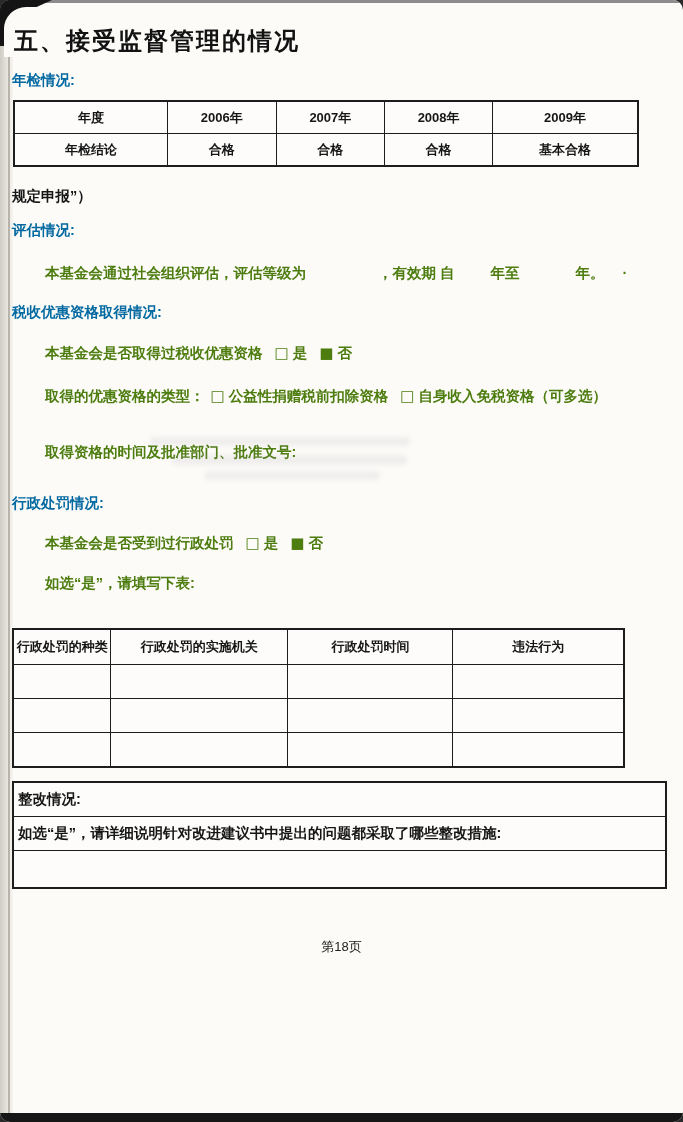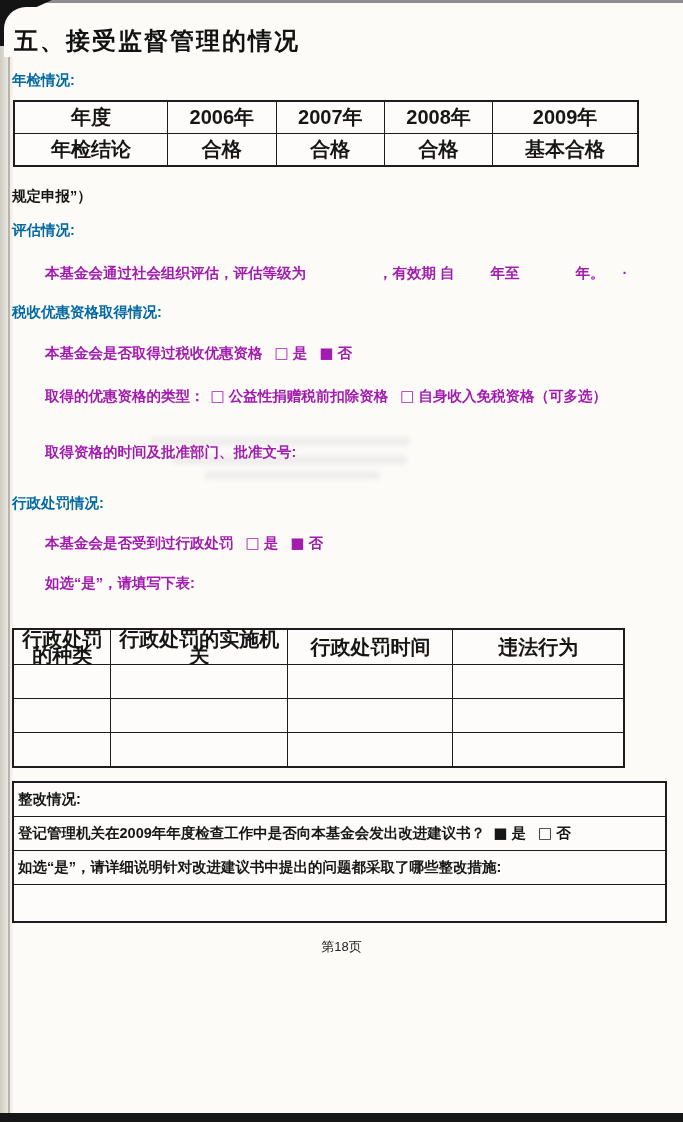--- a/index.html
+++ b/index.html
@@ -6,7 +6,7 @@
   #page{
     position:relative;width:683px;height:1122px;margin:0 auto;
     background:#fcfbf8;overflow:hidden;
-    font-family:"Liberation Sans",sans-serif;color:#1b1b1b;
+    font-family:"Liberation Sans",sans-serif;color:#1b1b1b;border-radius:10px;
   }
   
   .top-edge{position:absolute;left:0;top:0;width:683px;height:3px;background:#8d8d8d;}

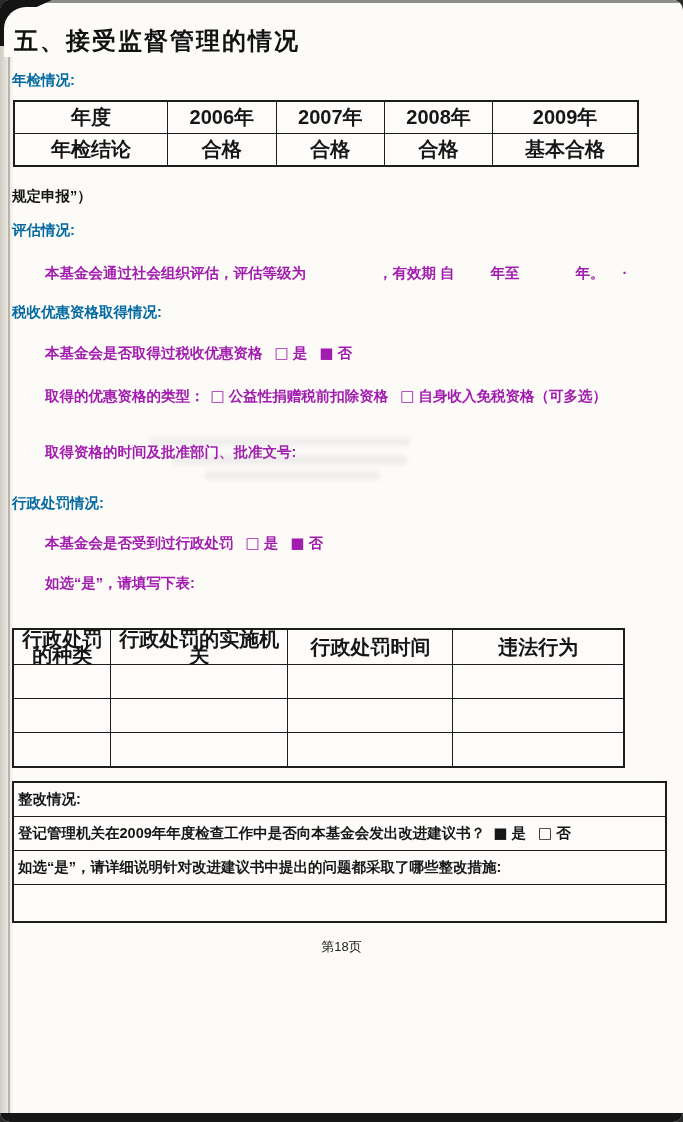--- a/index.html
+++ b/index.html
@@ -36,7 +36,7 @@
   table{border-collapse:collapse;table-layout:fixed;}
   .tbl{position:absolute;background:#fdfcfa;}
   .tbl td{border:1.7px solid #1d1d1d;text-align:center;vertical-align:middle;
-    font-size:20px;font-weight:700;color:#161616;padding:0 2px;}
+    font-size:13px;font-weight:700;color:#161616;padding:0 2px;}
   .tbl{border:2.5px solid #1d1d1d;}
   #years-table{left:13px;top:100px;width:626px;}
   #years-table td{height:31px;}

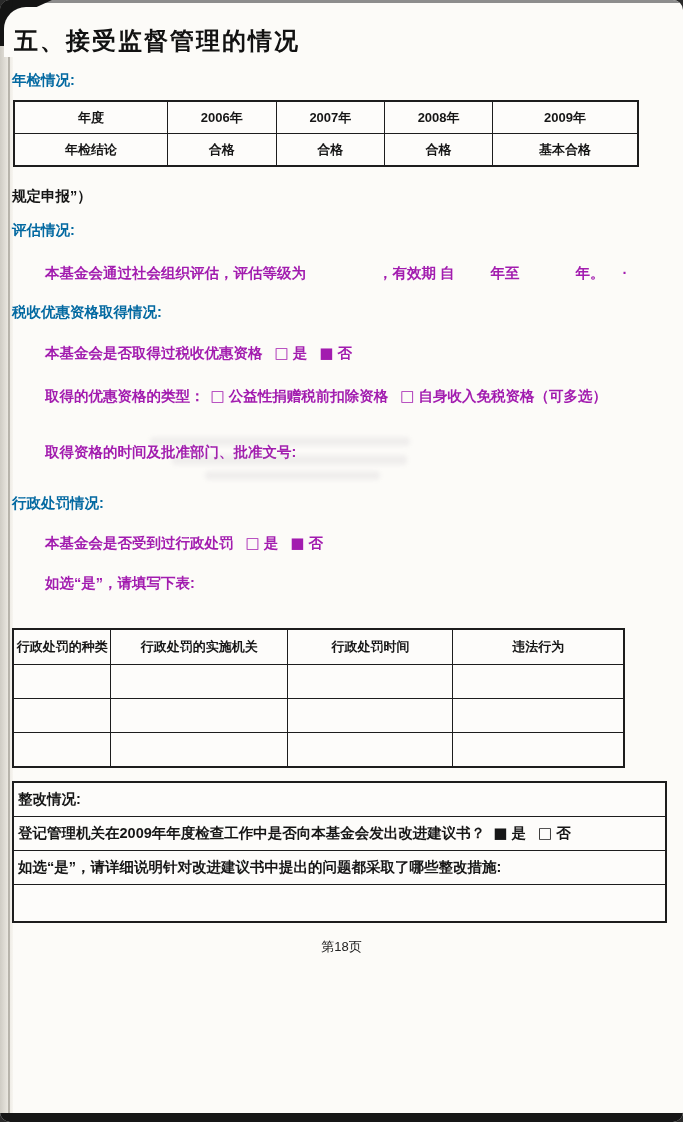--- a/index.html
+++ b/index.html
@@ -26,7 +26,7 @@
   .abs{position:absolute;}
   .title{left:14px;top:25px;font-size:24px;font-weight:700;letter-spacing:2px;color:#121212;}
   .h{font-size:14.5px;font-weight:700;color:#0369a1;}
-  .body-line{font-size:14.5px;font-weight:700;color:#a21caf;white-space:nowrap;}
+  .body-line{font-size:14.5px;font-weight:700;color:#4d7c0f;white-space:nowrap;}
   .note{left:12px;width:666px;font-size:14.5px;font-weight:700;line-height:18px;color:#161616;}
 
   

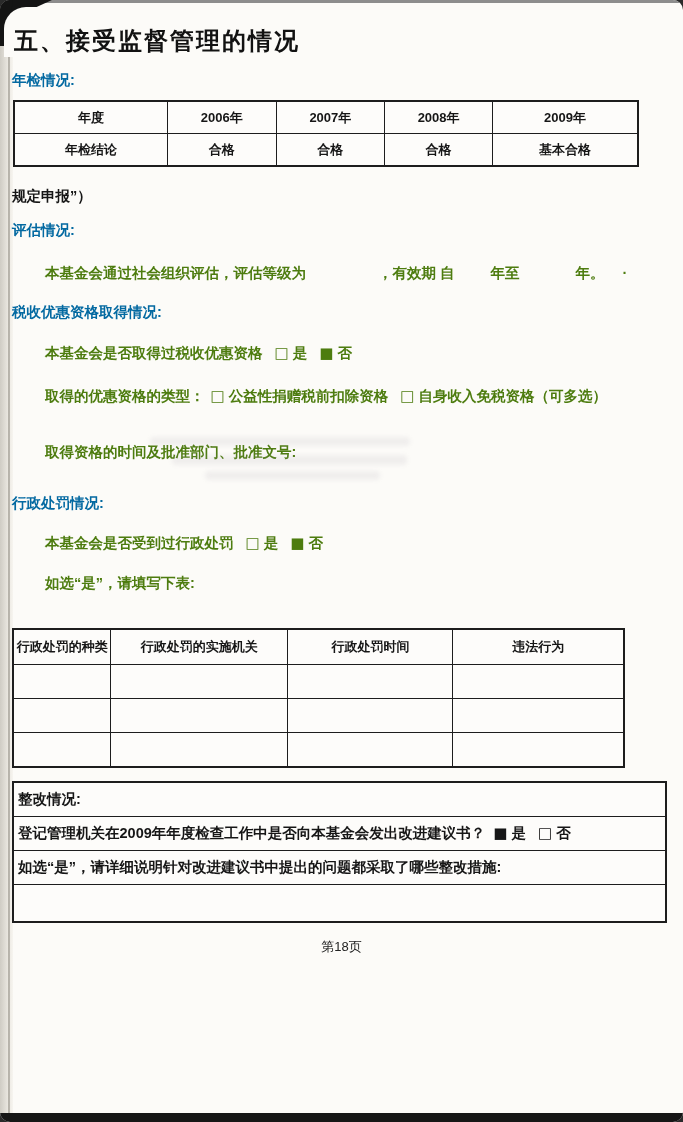--- a/index.html
+++ b/index.html
@@ -166,11 +166,6 @@
       <td>整改情况:</td>
     </tr>
     <tr>
-      <td>
-        <span>登记管理机关在2009年年度检查工作中是否向本基金会发出改进建议书？</span><span class="cbg" style="margin-left:8px;">■</span><span>是</span><span class="cbg">□</span><span>否</span>
-      </td>
-    </tr>
-    <tr>
       <td>如选“是”，请详细说明针对改进建议书中提出的问题都采取了哪些整改措施:</td>
     </tr>
     <tr>

